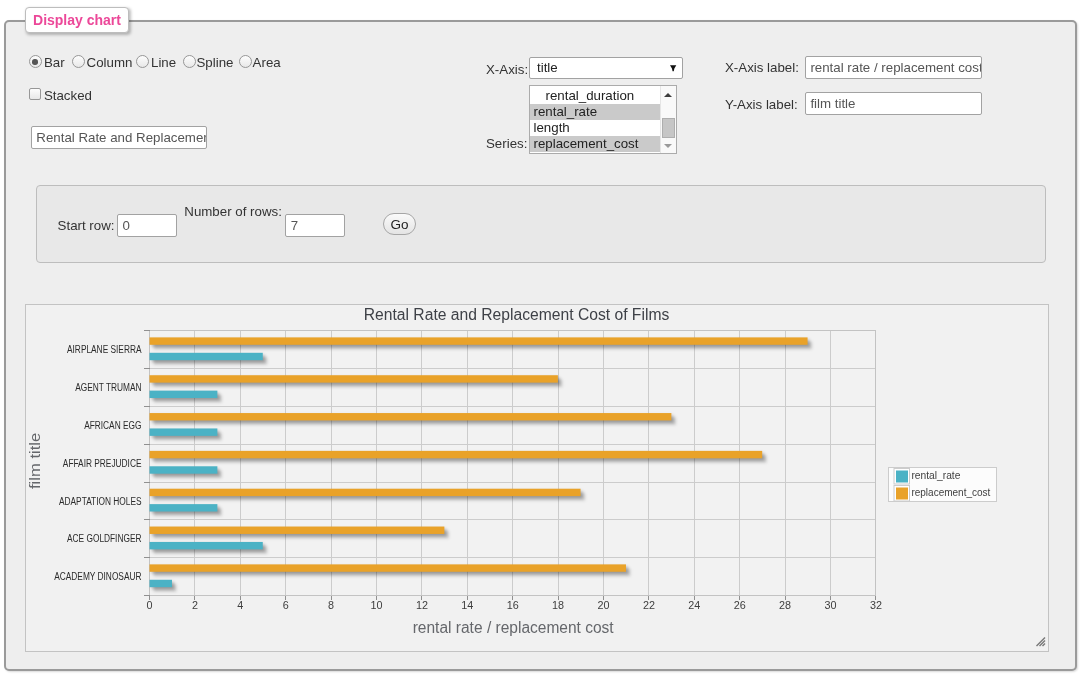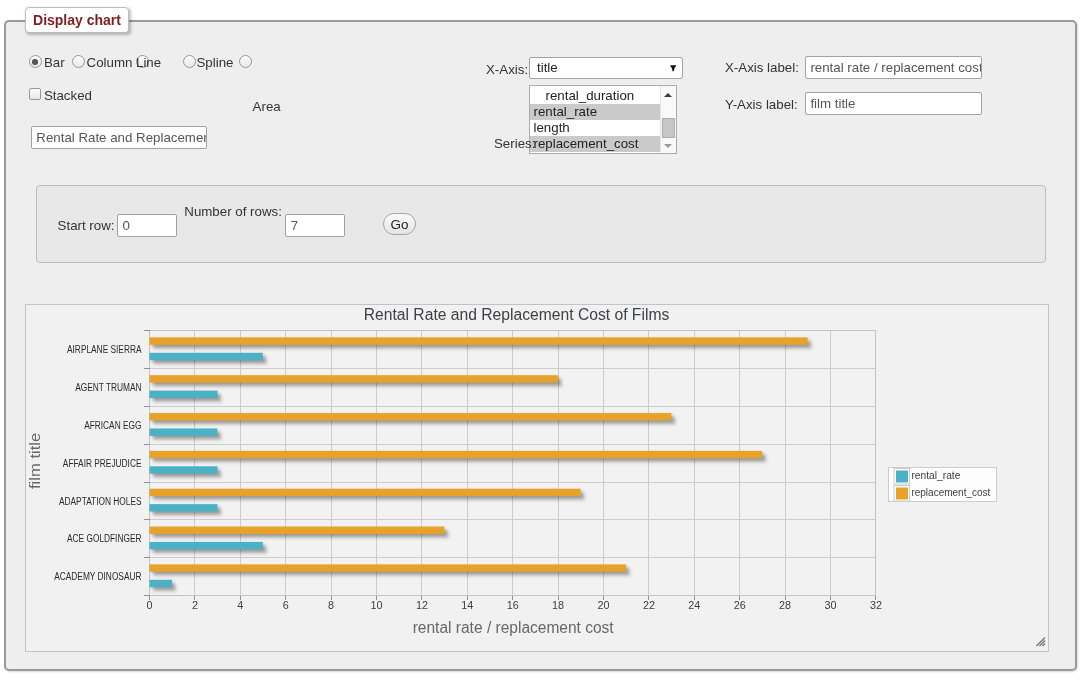--- a/index.html
+++ b/index.html
@@ -8,7 +8,7 @@
 </style></head>
 <body>
 <div class="abs" style="left:4px; top:20px; width:1073px; height:651px; background:#eeeeee; border:2px solid #9a9a9a; border-radius:5px; box-shadow:1px 1px 2px rgba(0,0,0,0.15);"></div>
-<div class="abs" style="left:25px; top:7px; width:104px; height:26px; background:#fff; border:1px solid #bdbdbd; border-radius:4px; box-shadow:1.5px 1.5px 3px rgba(0,0,0,0.25); font-size:14px; font-weight:bold; color:#7f1d1d; text-align:center; line-height:24px;">Display chart</div>
+<div class="abs" style="left:25px; top:7px; width:104px; height:26px; background:#fff; border:1px solid #bdbdbd; border-radius:4px; box-shadow:1.5px 1.5px 3px rgba(0,0,0,0.25); font-size:14px; font-weight:bold; color:#ec4899; text-align:center; line-height:24px;">Display chart</div>
 <div class="abs" style="left:28.7px; top:55.4px; width:13px; height:13px; border:1px solid #979797; border-radius:50%; background:linear-gradient(#fdfdfd,#e8e8e8);"></div>
 <div class="abs" style="left:32.45px; top:59.15px; width:5.5px; height:5.5px; border-radius:50%; background:#555;"></div>
 <div class="lbl" style="left:43.9px; top:55px;">Bar</div>

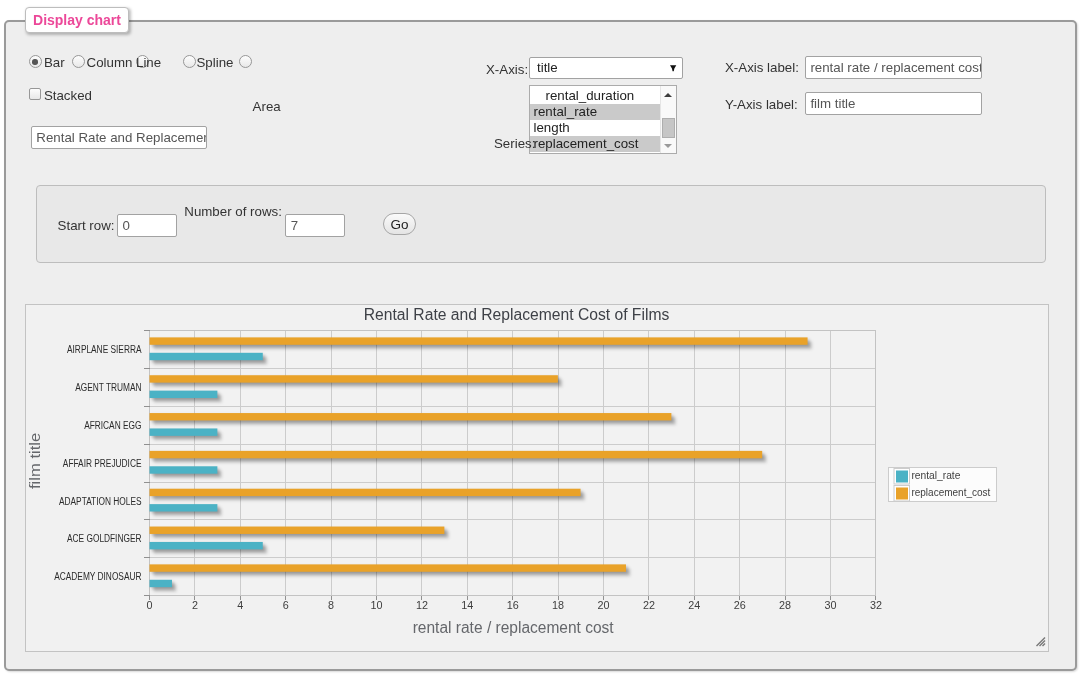--- a/index.html
+++ b/index.html
@@ -15,7 +15,7 @@
 <div class="abs" style="left:72.4px; top:55.4px; width:13px; height:13px; border:1px solid #979797; border-radius:50%; background:linear-gradient(#fdfdfd,#e8e8e8);"></div>
 <div class="lbl" style="left:86.6px; top:55px;">Column</div>
 <div class="abs" style="left:136.0px; top:55.4px; width:13px; height:13px; border:1px solid #979797; border-radius:50%; background:linear-gradient(#fdfdfd,#e8e8e8);"></div>
-<div class="lbl" style="left:136px; top:55px;">Line</div>
+<div class="lbl" style="left:151px; top:55px;">Line</div>
 <div class="abs" style="left:182.5px; top:55.4px; width:13px; height:13px; border:1px solid #979797; border-radius:50%; background:linear-gradient(#fdfdfd,#e8e8e8);"></div>
 <div class="lbl" style="left:196.5px; top:55px;">Spline</div>
 <div class="abs" style="left:238.5px; top:55.4px; width:13px; height:13px; border:1px solid #979797; border-radius:50%; background:linear-gradient(#fdfdfd,#e8e8e8);"></div>

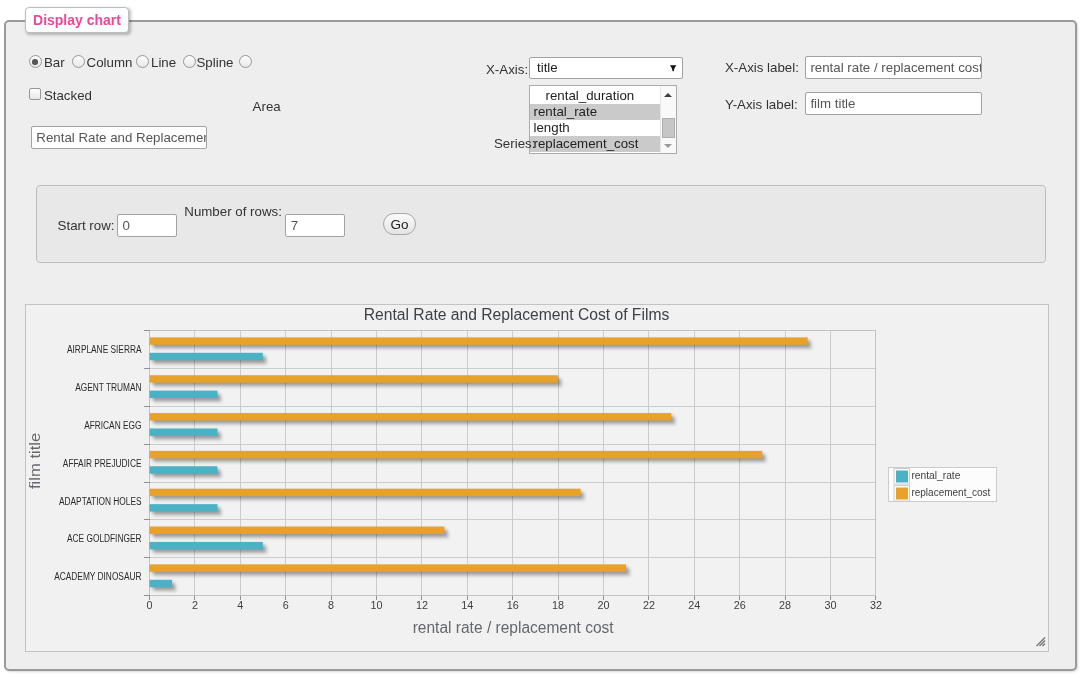--- a/index.html
+++ b/index.html
@@ -19,7 +19,7 @@
 <div class="abs" style="left:182.5px; top:55.4px; width:13px; height:13px; border:1px solid #979797; border-radius:50%; background:linear-gradient(#fdfdfd,#e8e8e8);"></div>
 <div class="lbl" style="left:196.5px; top:55px;">Spline</div>
 <div class="abs" style="left:238.5px; top:55.4px; width:13px; height:13px; border:1px solid #979797; border-radius:50%; background:linear-gradient(#fdfdfd,#e8e8e8);"></div>
-<div class="lbl" style="left:252.6px; top:55px;margin-top:44px;">Area</div>
+<div class="lbl" style="left:252.6px; top:55px;">Area</div>
 <div class="abs" style="left:28.5px; top:88px; width:12px; height:12px; border:1px solid #979797; border-radius:2px; background:linear-gradient(#fdfdfd,#e8e8e8);"></div>
 <div class="lbl" style="left:43.9px; top:87.5px;">Stacked</div>
 <div class="inp" style="left:30.8px; top:125.6px; width:176.4px; height:23px; line-height:21.5px;">Rental Rate and Replacement Cost of Films</div>

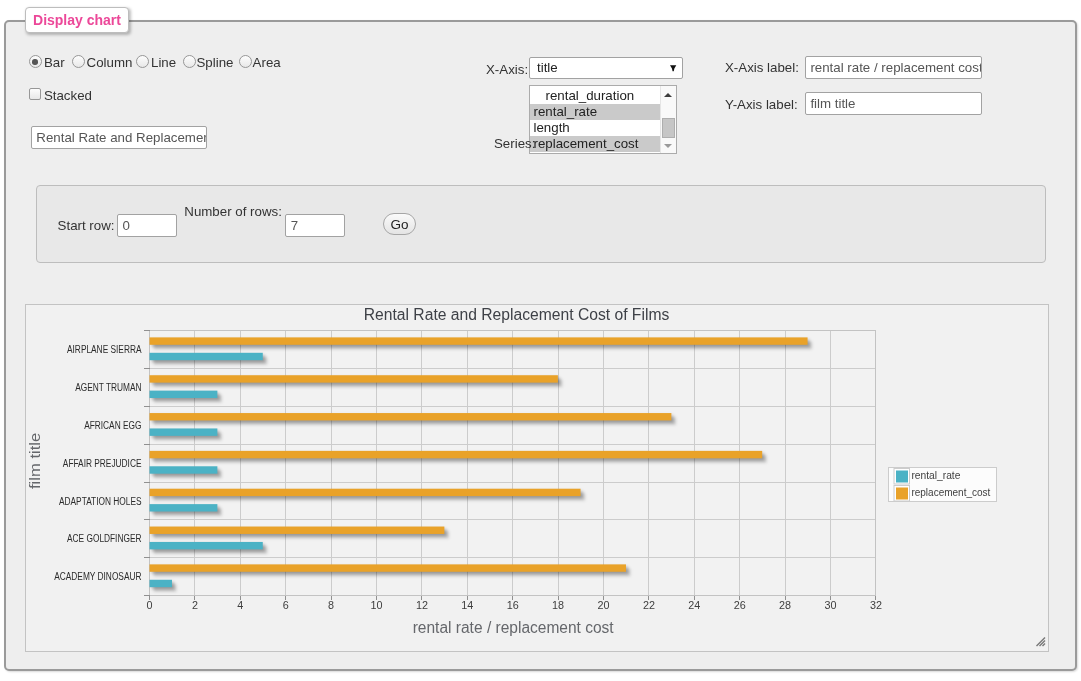--- a/index.html
+++ b/index.html
@@ -37,7 +37,7 @@
 <div class="abs" style="left:663.6px; top:92.9px; width:0; height:0; border-left:4.3px solid transparent; border-right:4.3px solid transparent; border-bottom:4.8px solid #3c3c3c;"></div>
 <div class="abs" style="left:663.9px; top:143.9px; width:0; height:0; border-left:4.3px solid transparent; border-right:4.3px solid transparent; border-top:4.8px solid #9a9a9a;"></div>
 <div class="abs" style="left:662px; top:118px; width:12.7px; height:20px; background:#c6c6c6; border:1px solid #aeaeae;"></div>
-<div class="lbl" style="left:486px; top:136px;margin-left:8px;">Series:</div>
+<div class="lbl" style="left:486px; top:136px;">Series:</div>
 <div class="lbl" style="left:725px; top:60px;">X-Axis label:</div>
 <div class="inp" style="left:804.9px; top:55.5px; width:176.8px; height:23px; line-height:21.5px;">rental rate / replacement cost</div>
 <div class="lbl" style="left:725px; top:96.5px;">Y-Axis label:</div>

